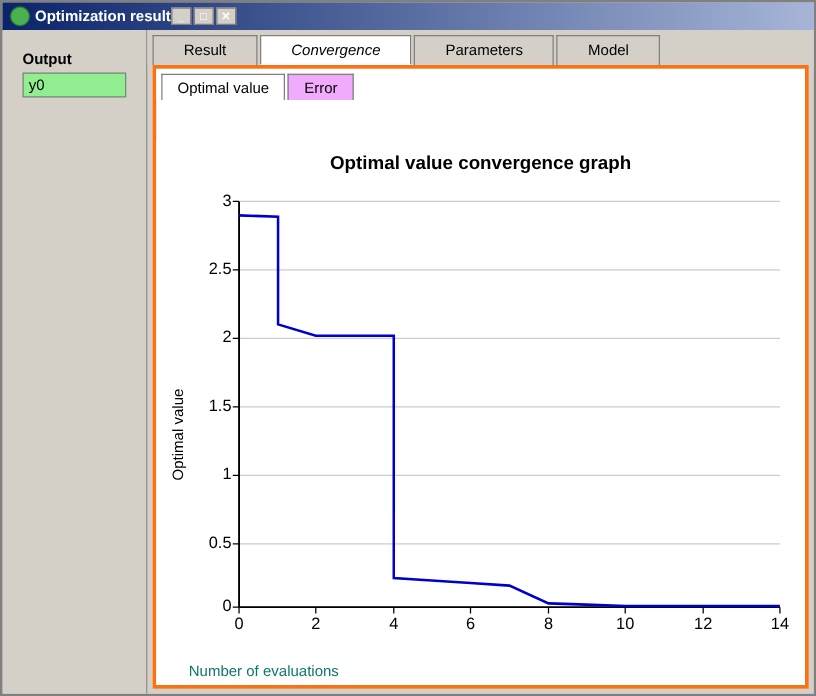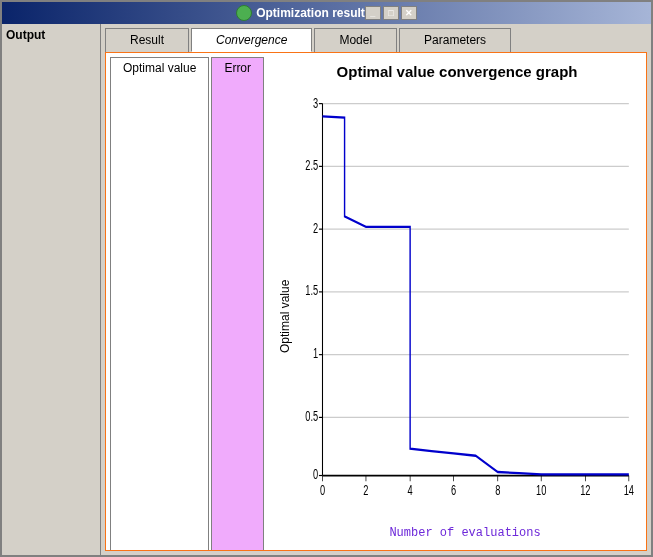--- a/index.html
+++ b/index.html
@@ -25,7 +25,7 @@
       padding: 3px 6px;
       display: flex;
       align-items: center;
-      justify-content: center;
+      justify-content: flex-start;
       height: 22px;
     }
     .titlebar-left {

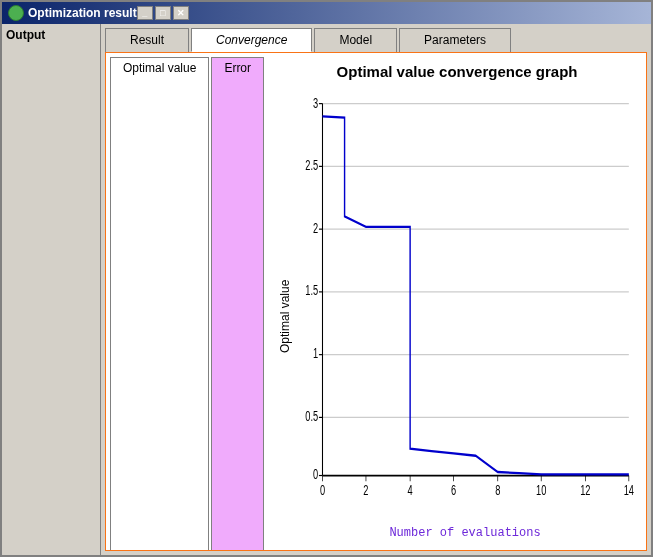--- a/index.html
+++ b/index.html
@@ -66,10 +66,10 @@
       overflow: hidden;
     }
     .sidebar {
-      width: 99px;
+      width: 116px;
       background: #d4d0c8;
       border-right: 1px solid #808080;
-      padding: 4px;
+      padding: 16px;
       display: flex;
       flex-direction: column;
     }

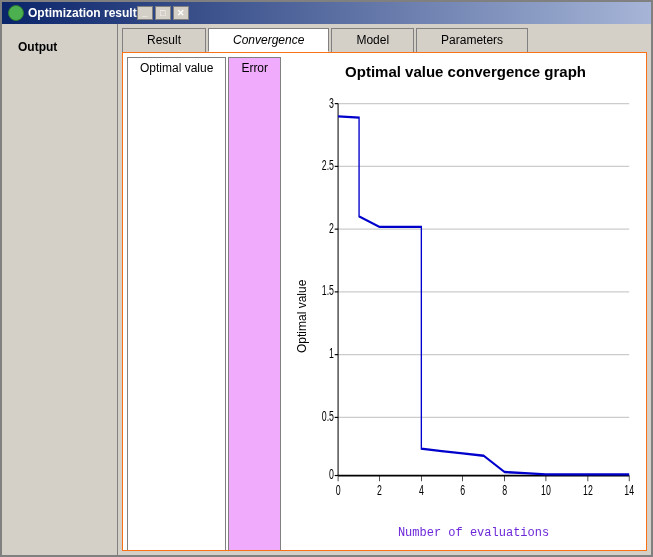--- a/index.html
+++ b/index.html
@@ -212,8 +212,8 @@
       <div class="tab-bar-top">
         <div class="tab-top">Result</div>
         <div class="tab-top active">Convergence</div>
+        <div class="tab-top">Parameters</div>
         <div class="tab-top">Model</div>
-        <div class="tab-top">Parameters</div>
       </div>
       <div class="tab-content-area">
         <div class="tab-bar-inner">

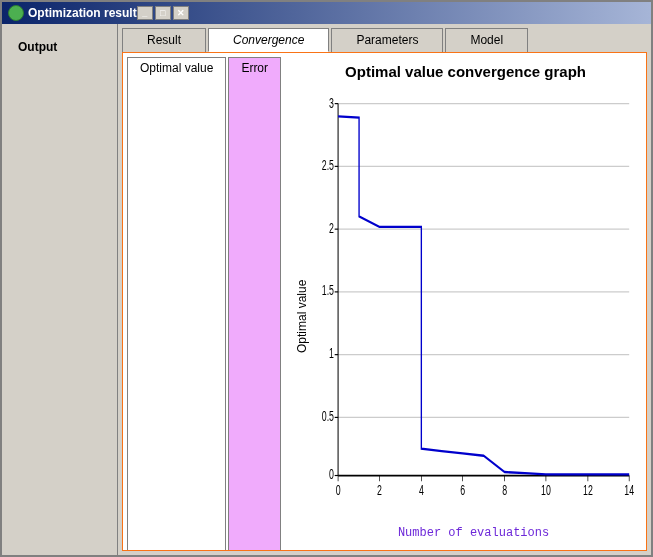--- a/index.html
+++ b/index.html
@@ -207,6 +207,7 @@
   <div class="main-content">
     <div class="sidebar">
       <div class="sidebar-label">Output</div>
+      <div class="sidebar-item">y0</div>
     </div>
     <div class="right-panel">
       <div class="tab-bar-top">

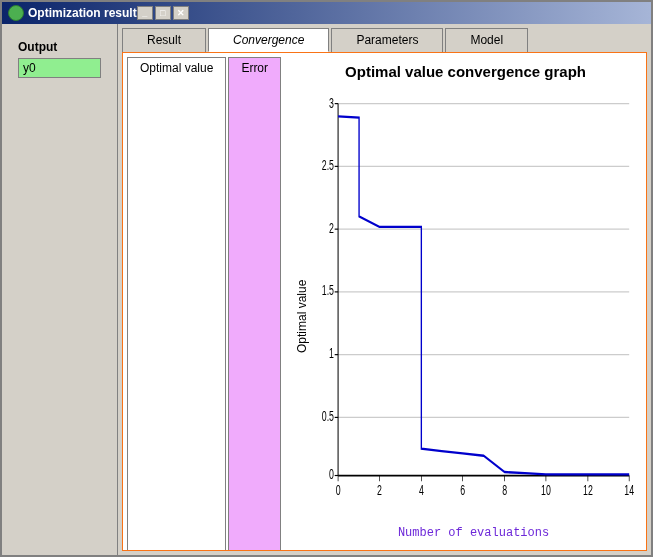--- a/index.html
+++ b/index.html
@@ -115,11 +115,12 @@
     .tab-content-area {
       flex: 1;
       background: #ffffff;
-      border: 1px solid #f97316;
+      border: 3px solid #f97316;
       margin: 0 4px 4px 4px;
       display: flex;
-      flex-direction: row;
+      flex-direction: column;
       overflow: hidden;
+      gap: 32px;
     }
     .tab-bar-inner {
       display: flex;

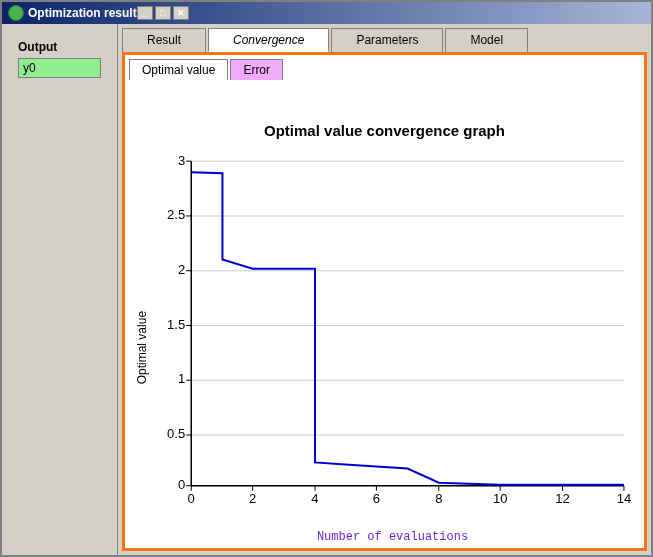--- a/index.html
+++ b/index.html
@@ -180,10 +180,8 @@
     }
     .x-axis-label {
       font-size: 12px;
-      color: #6d28d9;
-      text-align: center;
+      color: #0f766e;
       margin-top: 4px;
-      font-family: Liberation Mono, monospace;
     }
     svg.chart-svg {
       width: 100%;

